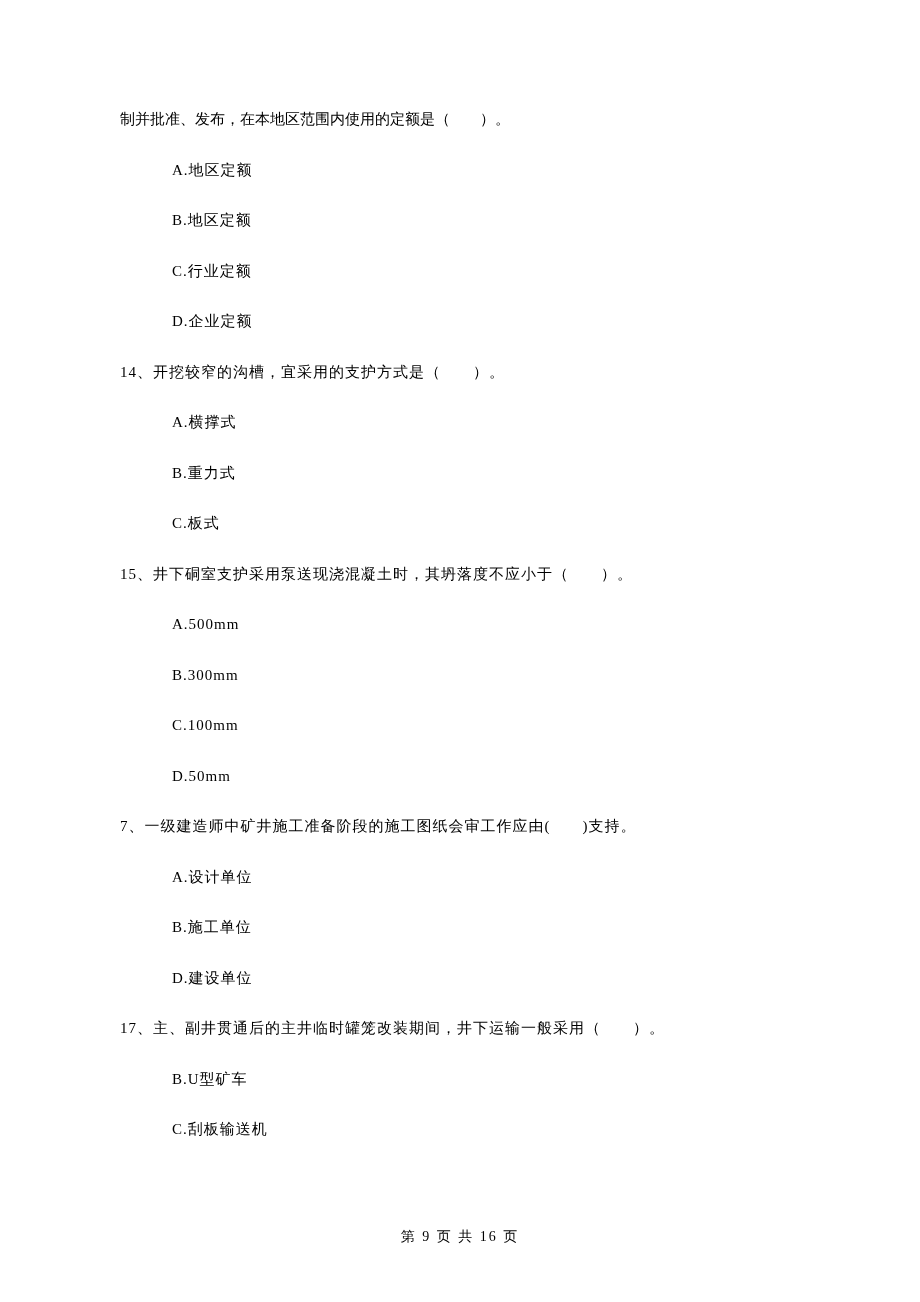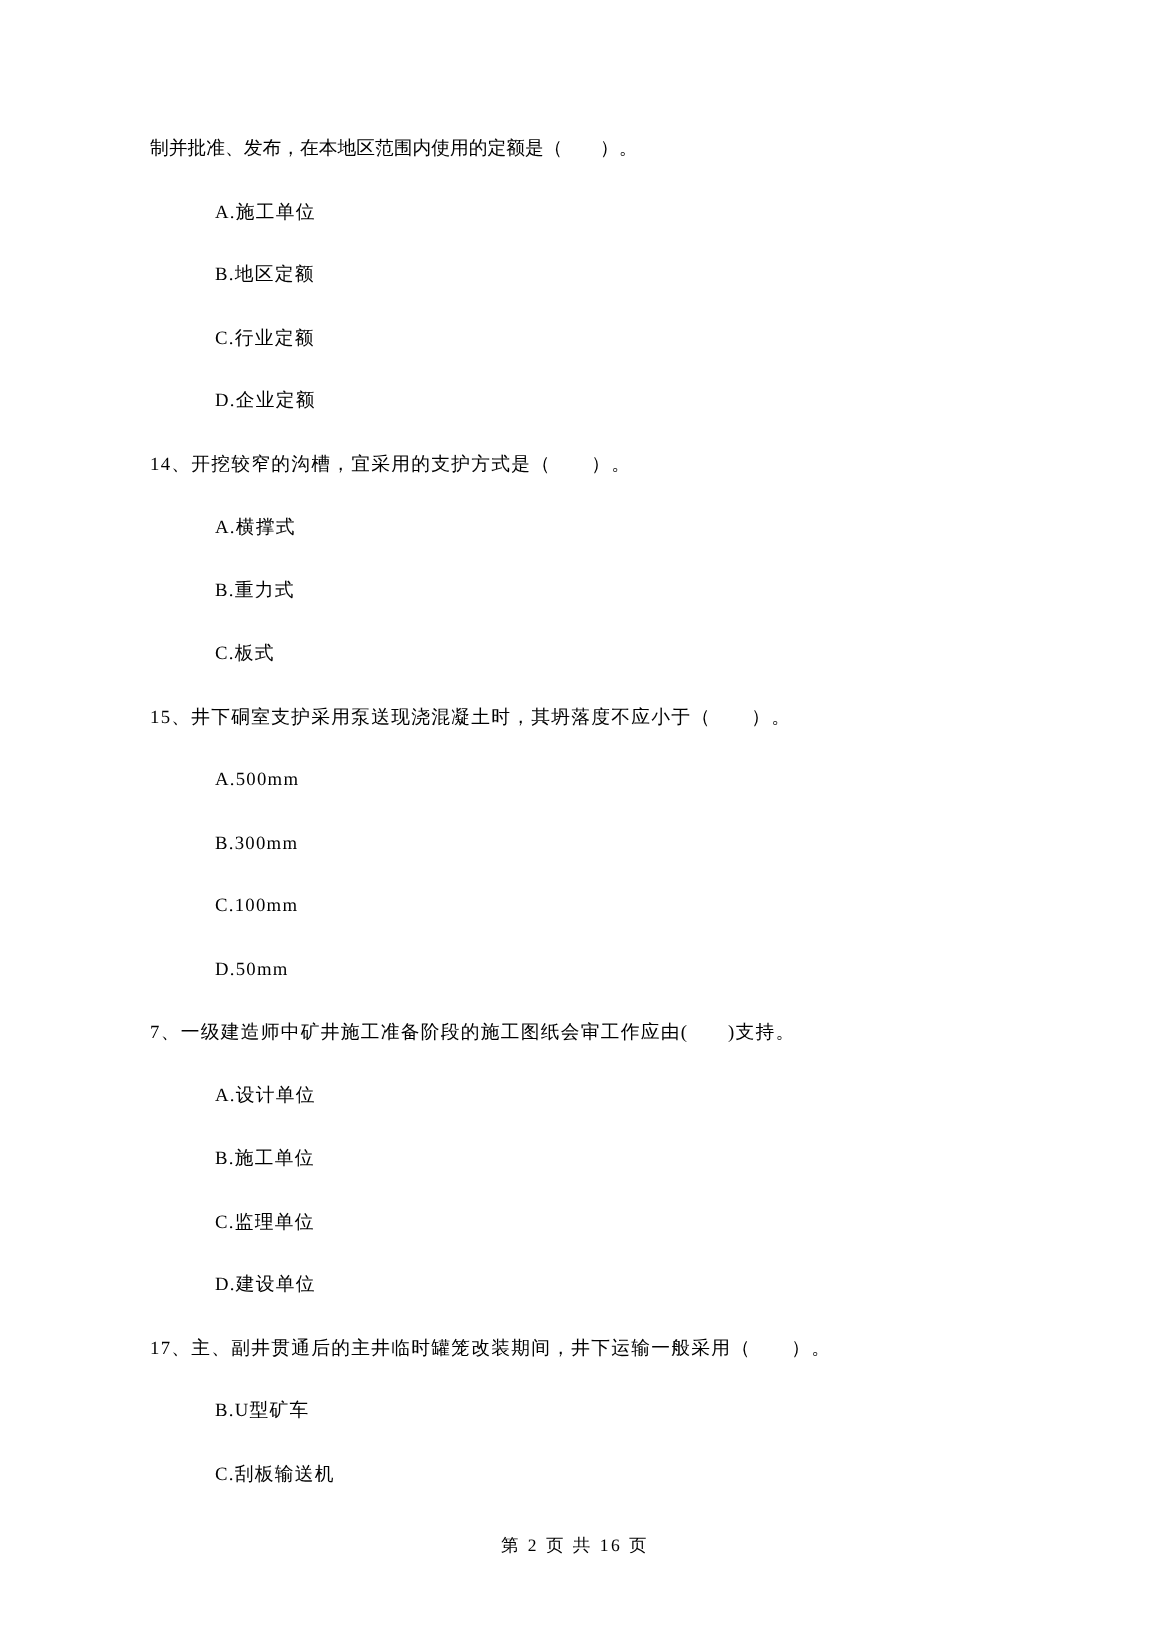--- a/index.html
+++ b/index.html
@@ -48,7 +48,7 @@
 
 <div class="content">
   <div class="question-continuation">制并批准、发布，在本地区范围内使用的定额是（　　）。</div>
-  <div class="option">A.施工单位</div>
+  <div class="option">A.地区定额</div>
   <div class="option">B.地区定额</div>
   <div class="option">C.行业定额</div>
   <div class="option">D.企业定额</div>

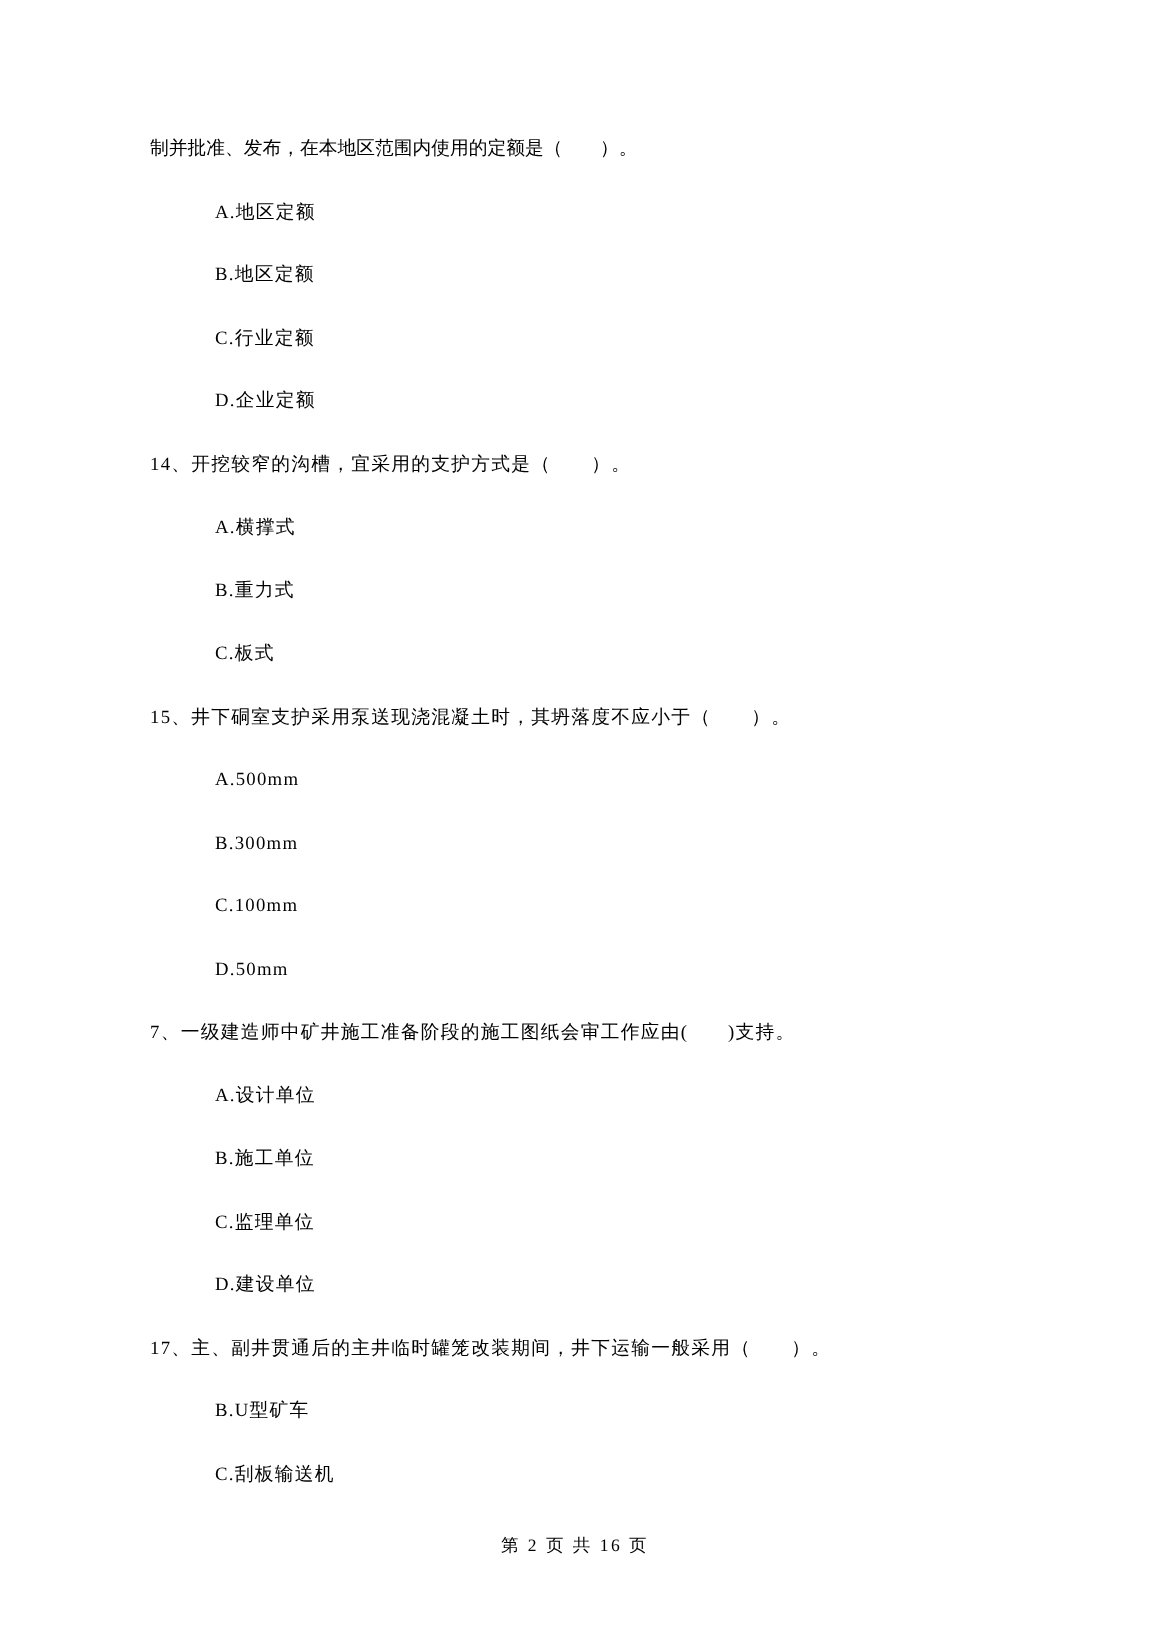--- a/index.html
+++ b/index.html
@@ -67,7 +67,6 @@
   <div class="question">7、一级建造师中矿井施工准备阶段的施工图纸会审工作应由(　　)支持。</div>
   <div class="option">A.设计单位</div>
   <div class="option">B.施工单位</div>
-  <div class="option">C.监理单位</div>
   <div class="option">D.建设单位</div>
 
   <div class="question">17、主、副井贯通后的主井临时罐笼改装期间，井下运输一般采用（　　）。</div>

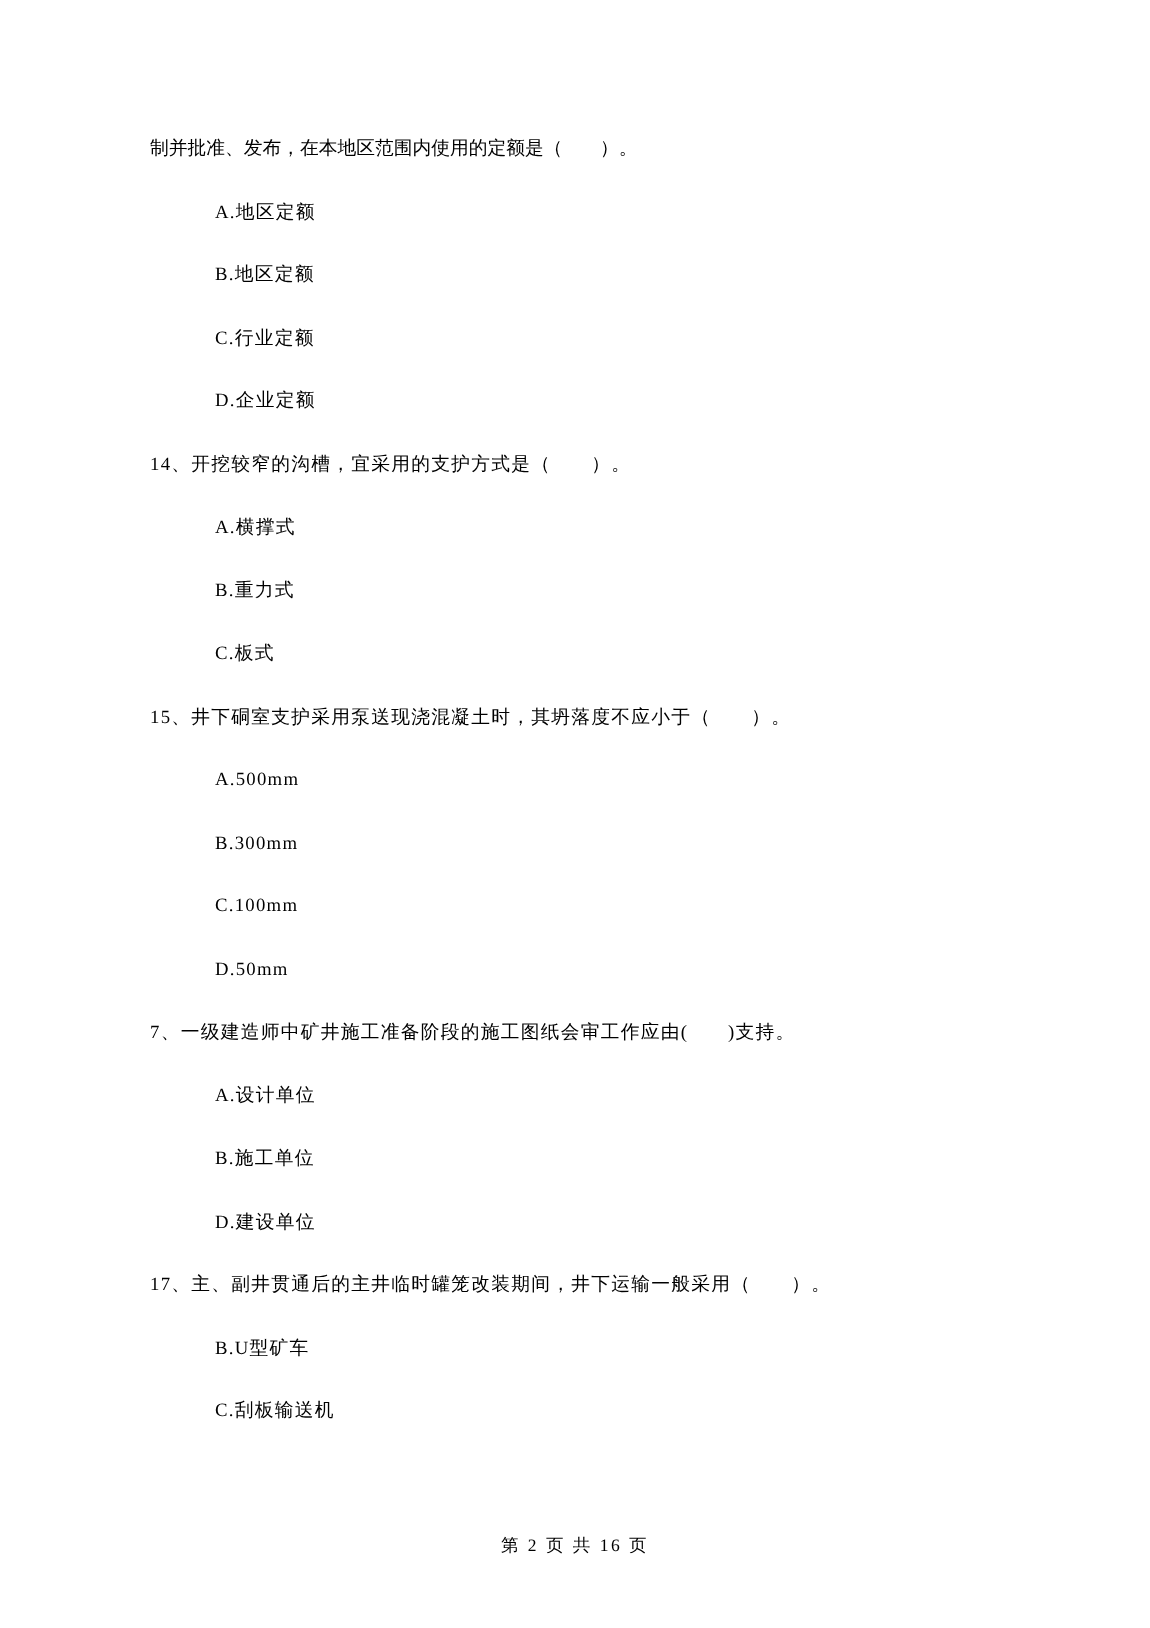--- a/index.html
+++ b/index.html
@@ -75,6 +75,6 @@
 
 </div>
 
-<div class="footer">第 2 页 共 16 页</div>
+<div class="footer">第 9 页 共 16 页</div>
 
 </body></html>

